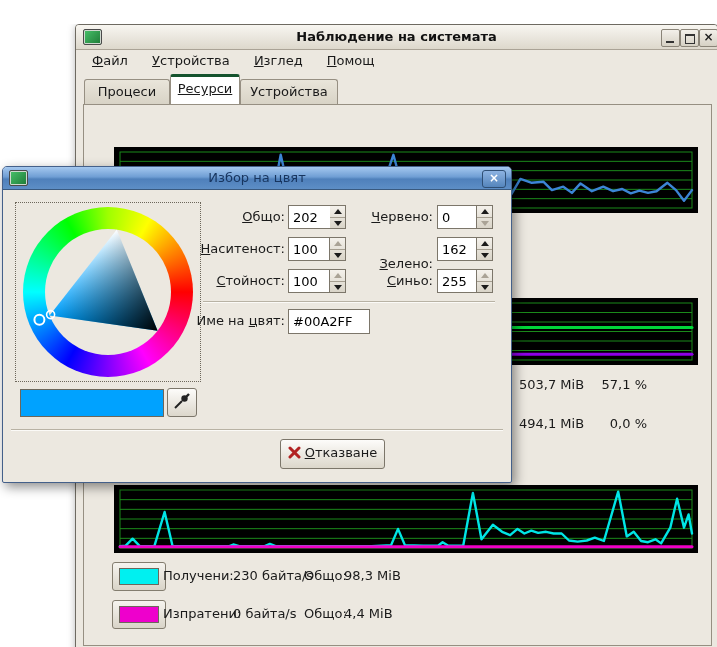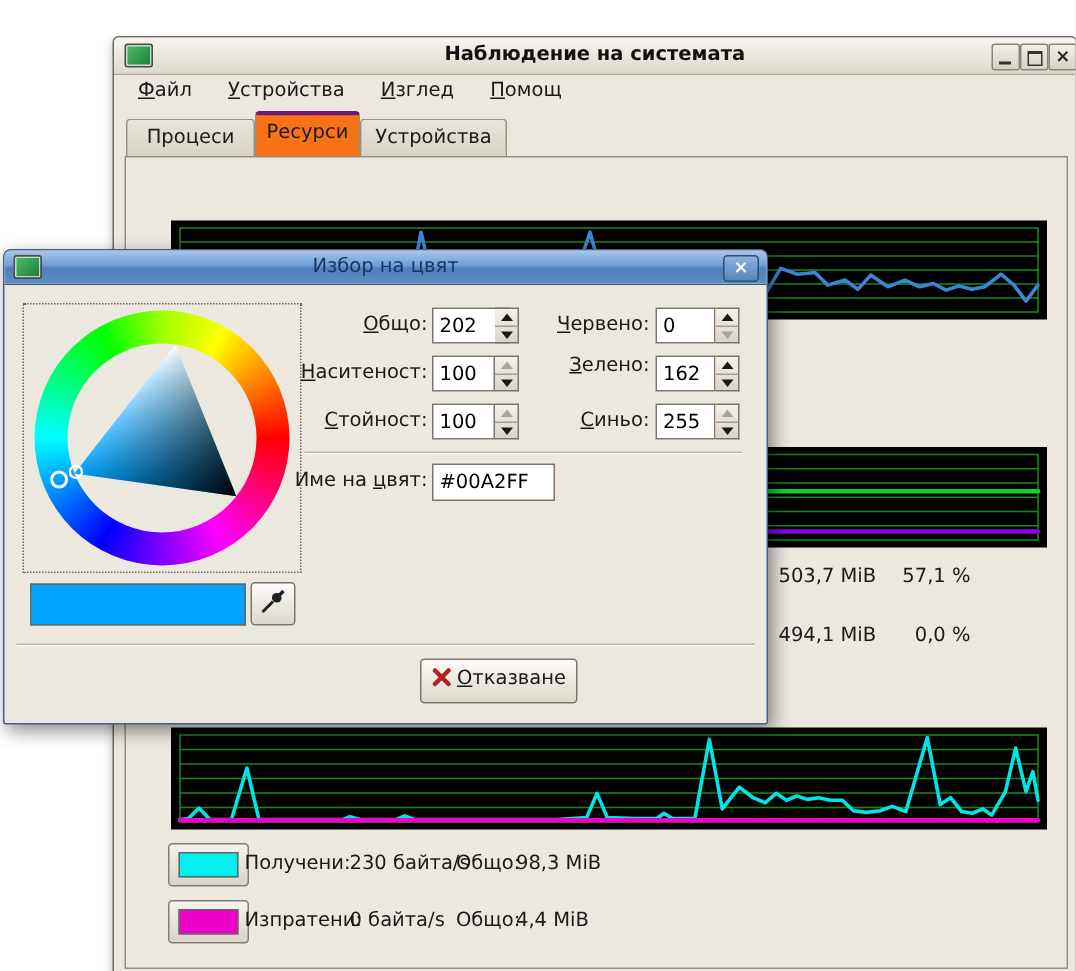--- a/index.html
+++ b/index.html
@@ -28,7 +28,7 @@
   .tab{bottom:0;height:24px;background:linear-gradient(#e9e5da,#d8d3c6);
        border:1px solid #968f82;border-bottom:none;border-radius:3px 3px 0 0;
        text-align:center;line-height:23px;}
-  .tab.active{height:27px;background:#f97316;border-top:3px solid #701a75;line-height:24px;}
+  .tab.active{height:27px;background:#ffffff;border-top:3px solid #14532d;line-height:24px;text-decoration:underline;}
   .tabstrip{left:0;top:52px;right:0;height:27px;}
   .notebook{left:7px;top:79px;width:627px;height:540px;border:1px solid #968f82;background:#ece8e0;}
   .heading{font-weight:bold;color:#000;}

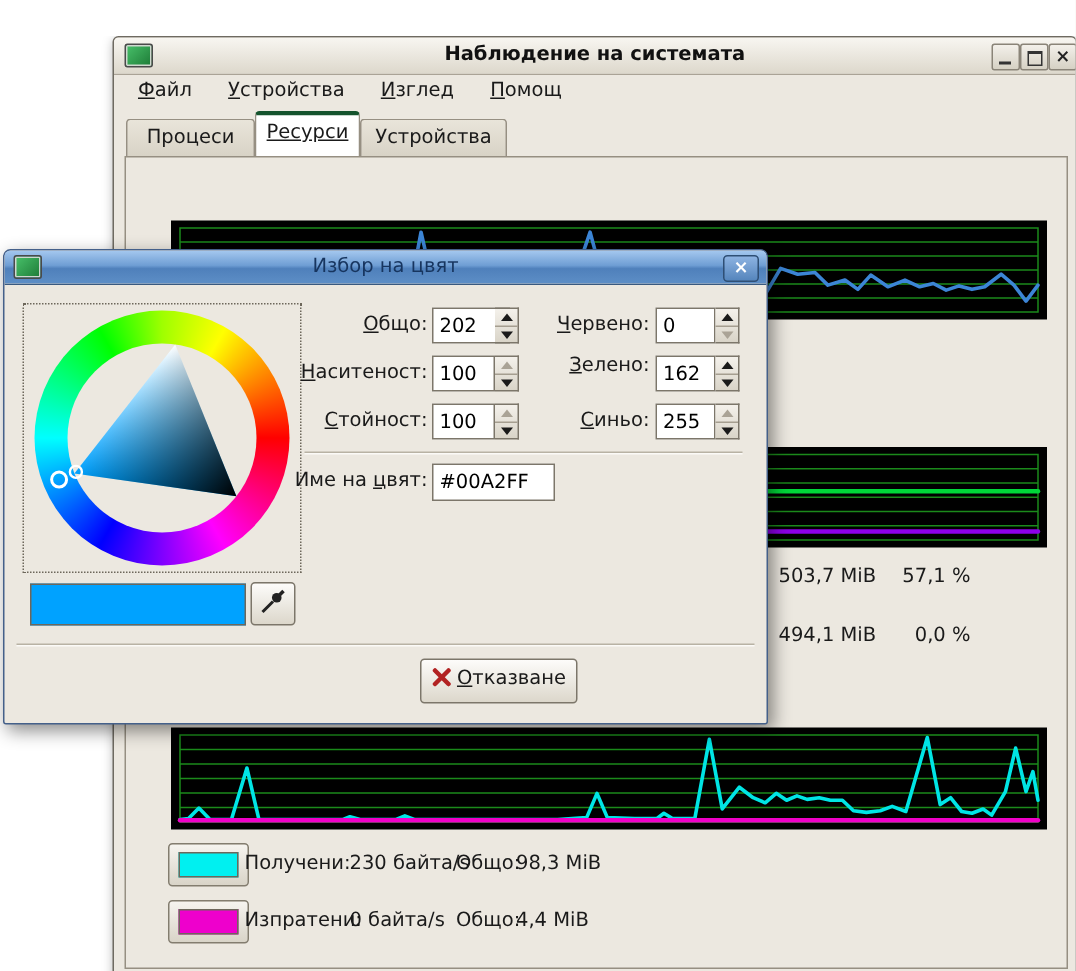--- a/index.html
+++ b/index.html
@@ -254,7 +254,7 @@
         </span>
     </div>
 
-    <div class="abs fieldlabel mn" style="left:328px;top:69px;">Зелено:</div>
+    <div class="abs fieldlabel mn" style="left:328px;top:89px;">Зелено:</div>
     <input class="abs entry" style="left: 434px; top: 70px; width: 40px; height: 24px;" value="162">
     <div class="abs spin" style="left:474px;top:70px;">
       <span class="sb up">

